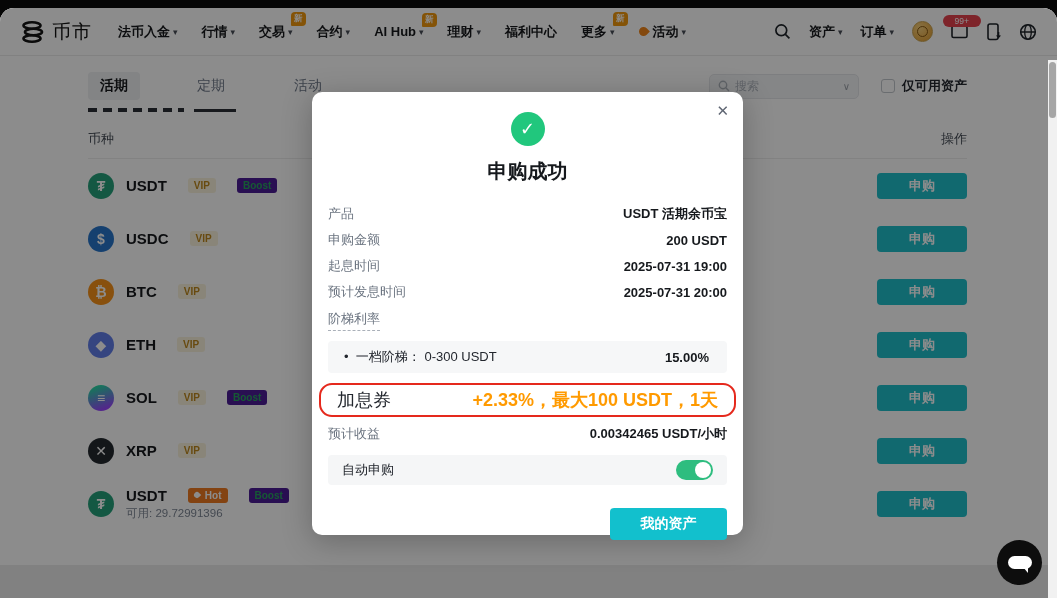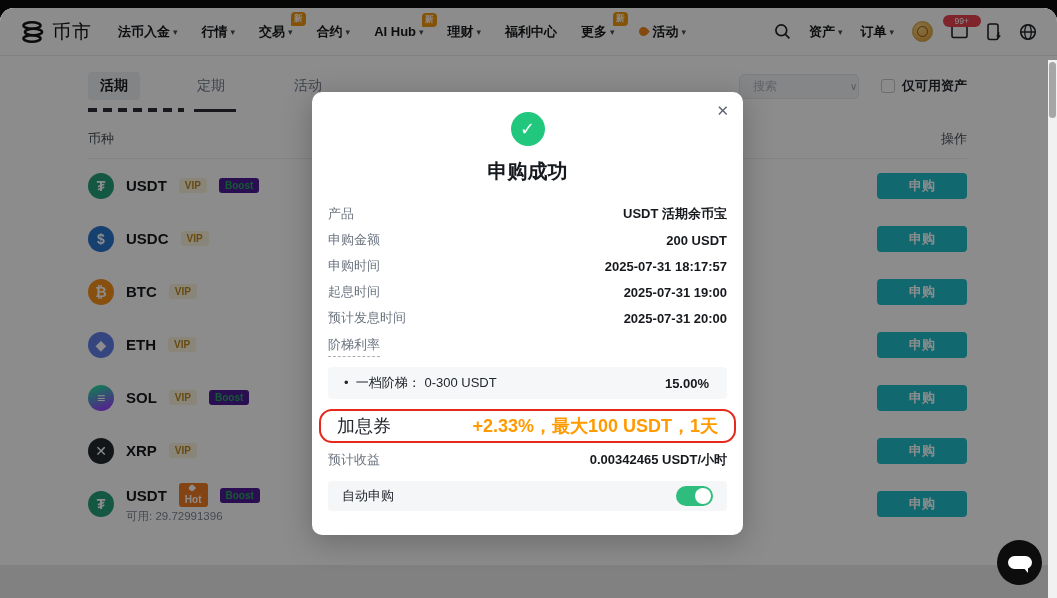--- a/index.html
+++ b/index.html
@@ -37,7 +37,7 @@
   .tab { font-size:14px; color:#707a8a; padding:5px 12px; border-radius:4px; margin-right:14px; cursor:pointer; }
   .tab.active { background:#eef0f2; color:#17191c; font-weight:bold; }
   .filters { margin-left:auto; display:flex; align-items:center; gap:22px; }
-  .search-box { width:120px; height:25px; background:#f3f4f6; border:1px solid #e4e6ea; border-radius:5px;
+  .search-box { width:150px; height:25px; background:#f3f4f6; border:1px solid #e4e6ea; border-radius:5px;
                 display:flex; align-items:center; padding:4px 8px; gap:5px; }
   .search-box input { border:none; outline:none; background:transparent; width:92px; font-size:12px; color:#1e2329; }
   .search-box input::placeholder { color:#aeb4bc; }

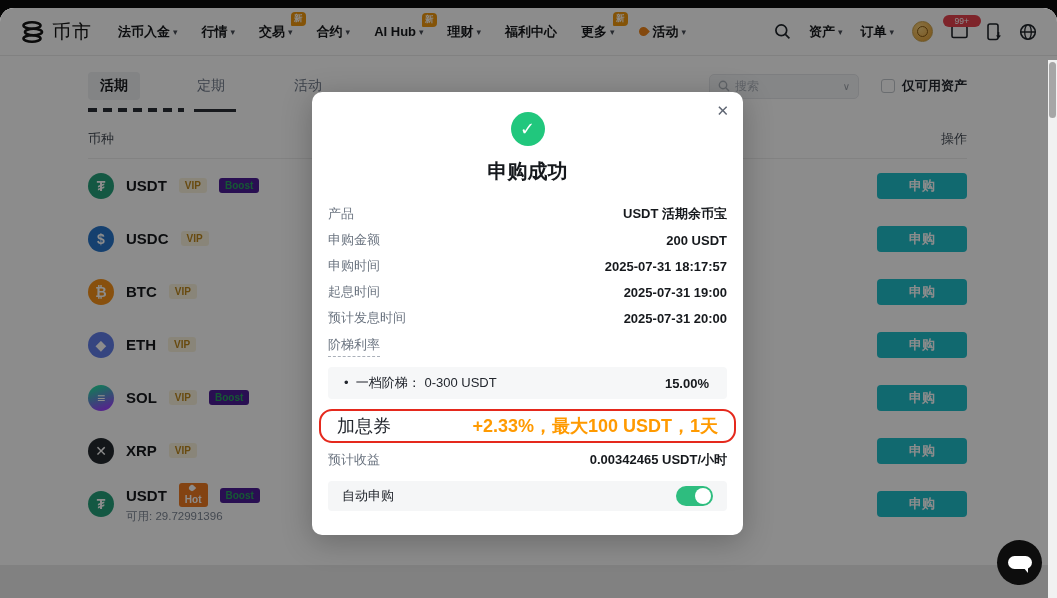--- a/index.html
+++ b/index.html
@@ -55,7 +55,7 @@
   .coin-row { height:53px; display:flex; align-items:center; }
   .coin-ic { width:26px; height:26px; border-radius:50%; color:#fff; font-weight:bold; font-size:14px;
              display:flex; align-items:center; justify-content:center; flex:0 0 26px; }
-  .coin-main { margin-left:12px; display:flex; align-items:center; gap:12px; }
+  .coin-main { margin-left:12px; display:flex; align-items:center; gap:21px; }
   .coin-name { font-size:15px; font-weight:bold; color:#16191d; }
   .badge { font-size:10px; font-weight:bold; padding:2px 6px; border-radius:3px; }
   .badge.vip { color:#bd871c; background:#faf3dd; }

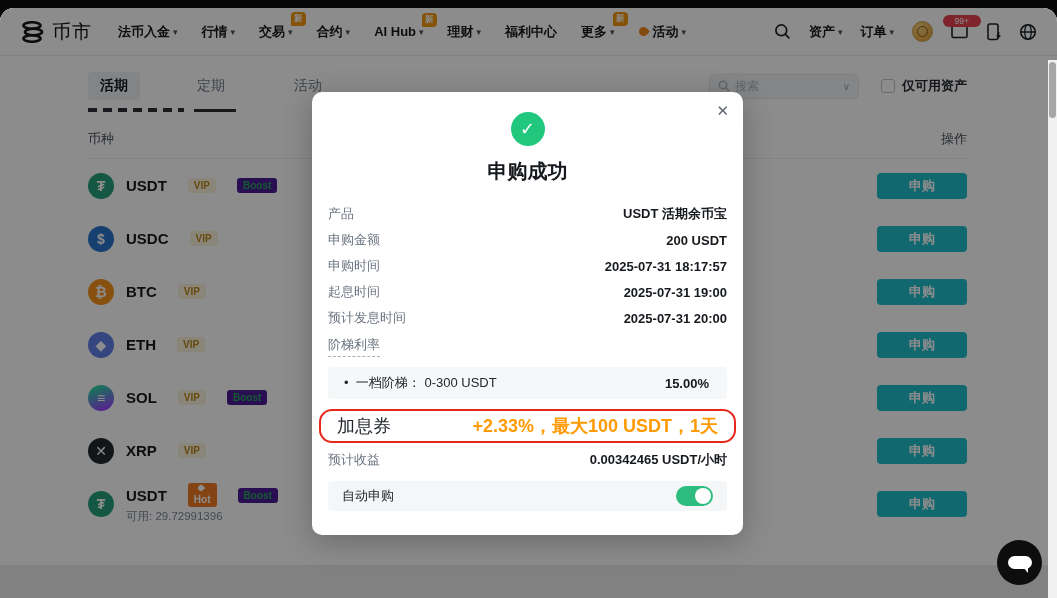--- a/index.html
+++ b/index.html
@@ -351,10 +351,6 @@
         <span class="dvalue">200 USDT</span>
     </div>
     <div class="drow">
-      <span class="dlabel">申购时间</span>
-        <span class="dvalue">2025-07-31 18:17:57</span>
-    </div>
-    <div class="drow">
       <span class="dlabel">起息时间</span>
         <span class="dvalue">2025-07-31 19:00</span>
     </div>

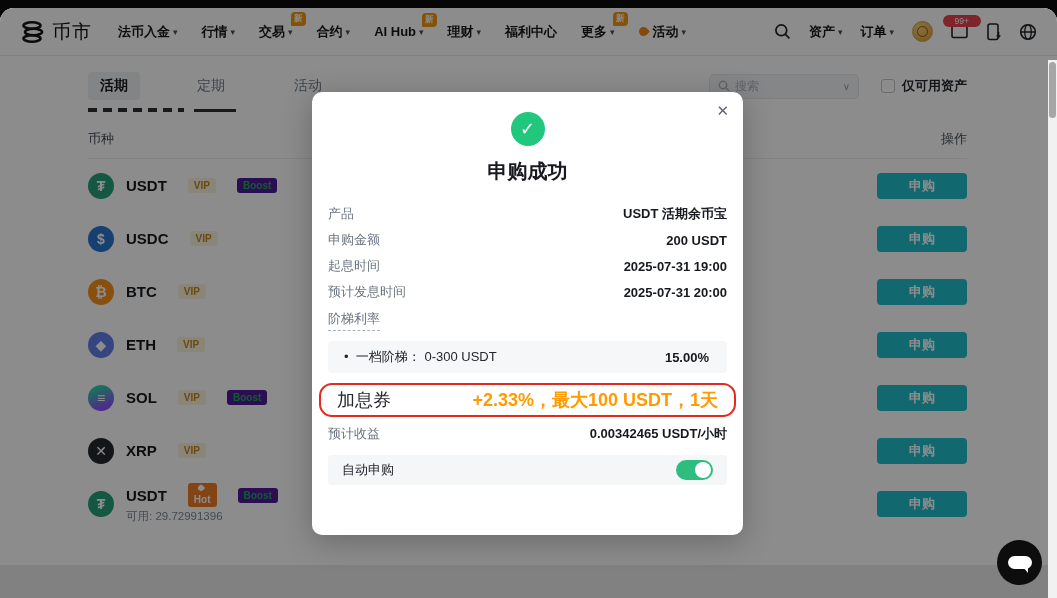--- a/index.html
+++ b/index.html
@@ -60,7 +60,7 @@
   .badge { font-size:10px; font-weight:bold; padding:2px 6px; border-radius:3px; }
   .badge.vip { color:#bd871c; background:#faf3dd; }
   .badge.boost { color:#27a35f; background:#4c1d95; }
-  .badge.hot { color:#fff; background:#ee7a21; display:inline-flex; align-items:center; gap:3px;flex-direction:column; }
+  .badge.hot { color:#fff; background:#ee7a21; display:inline-flex; align-items:center; gap:3px; }
   .badge.hot .flame { background:#fff; width:6px; height:6px; }
   .coin-stack { display:flex; flex-direction:column; gap:2px; }
   .avail { font-size:11.5px; color:#7d8694; margin-left:38px; margin-top:-14px; }

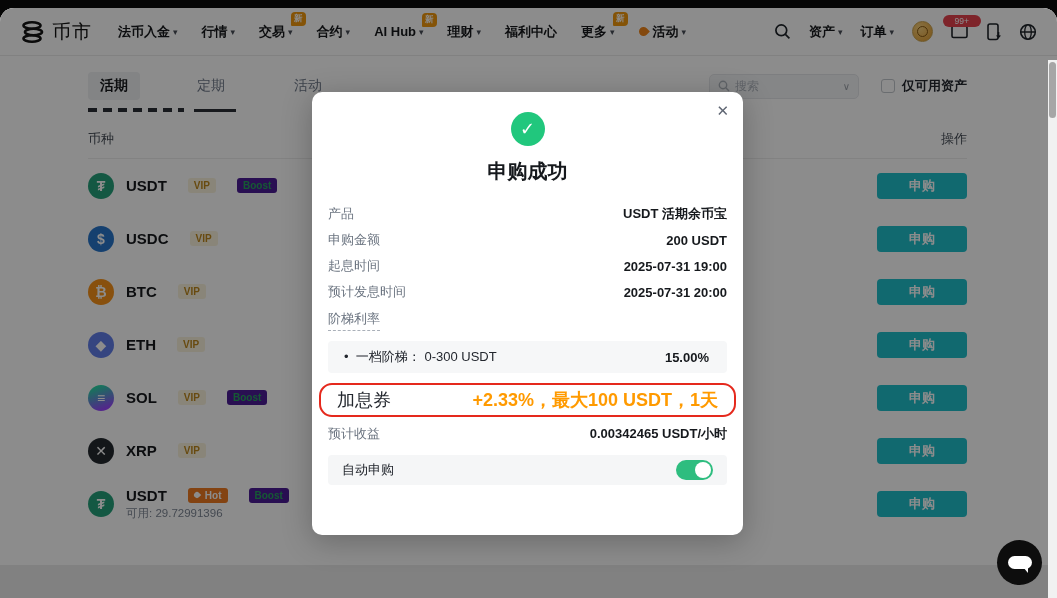--- a/index.html
+++ b/index.html
@@ -381,6 +381,9 @@
       <span class="toggle"></span>
     </div>
 
+    <div class="cta-row">
+      <button class="cta-btn">我的资产</button>
+    </div>
   </div>
 
   <div class="chat-btn">

